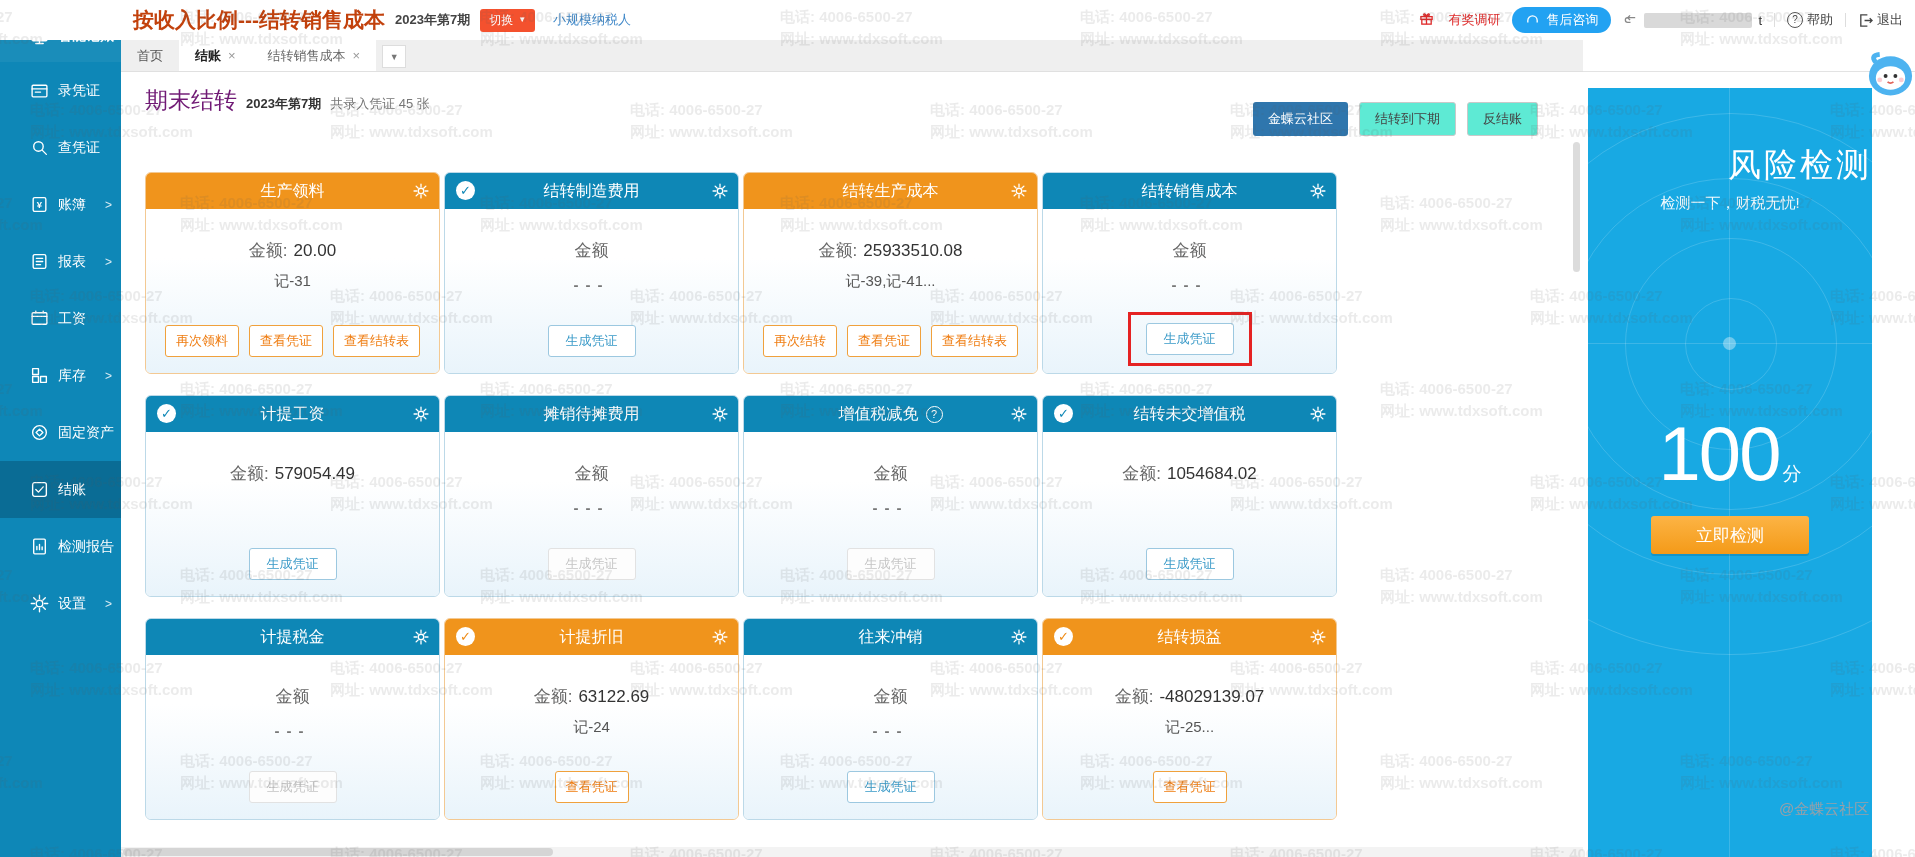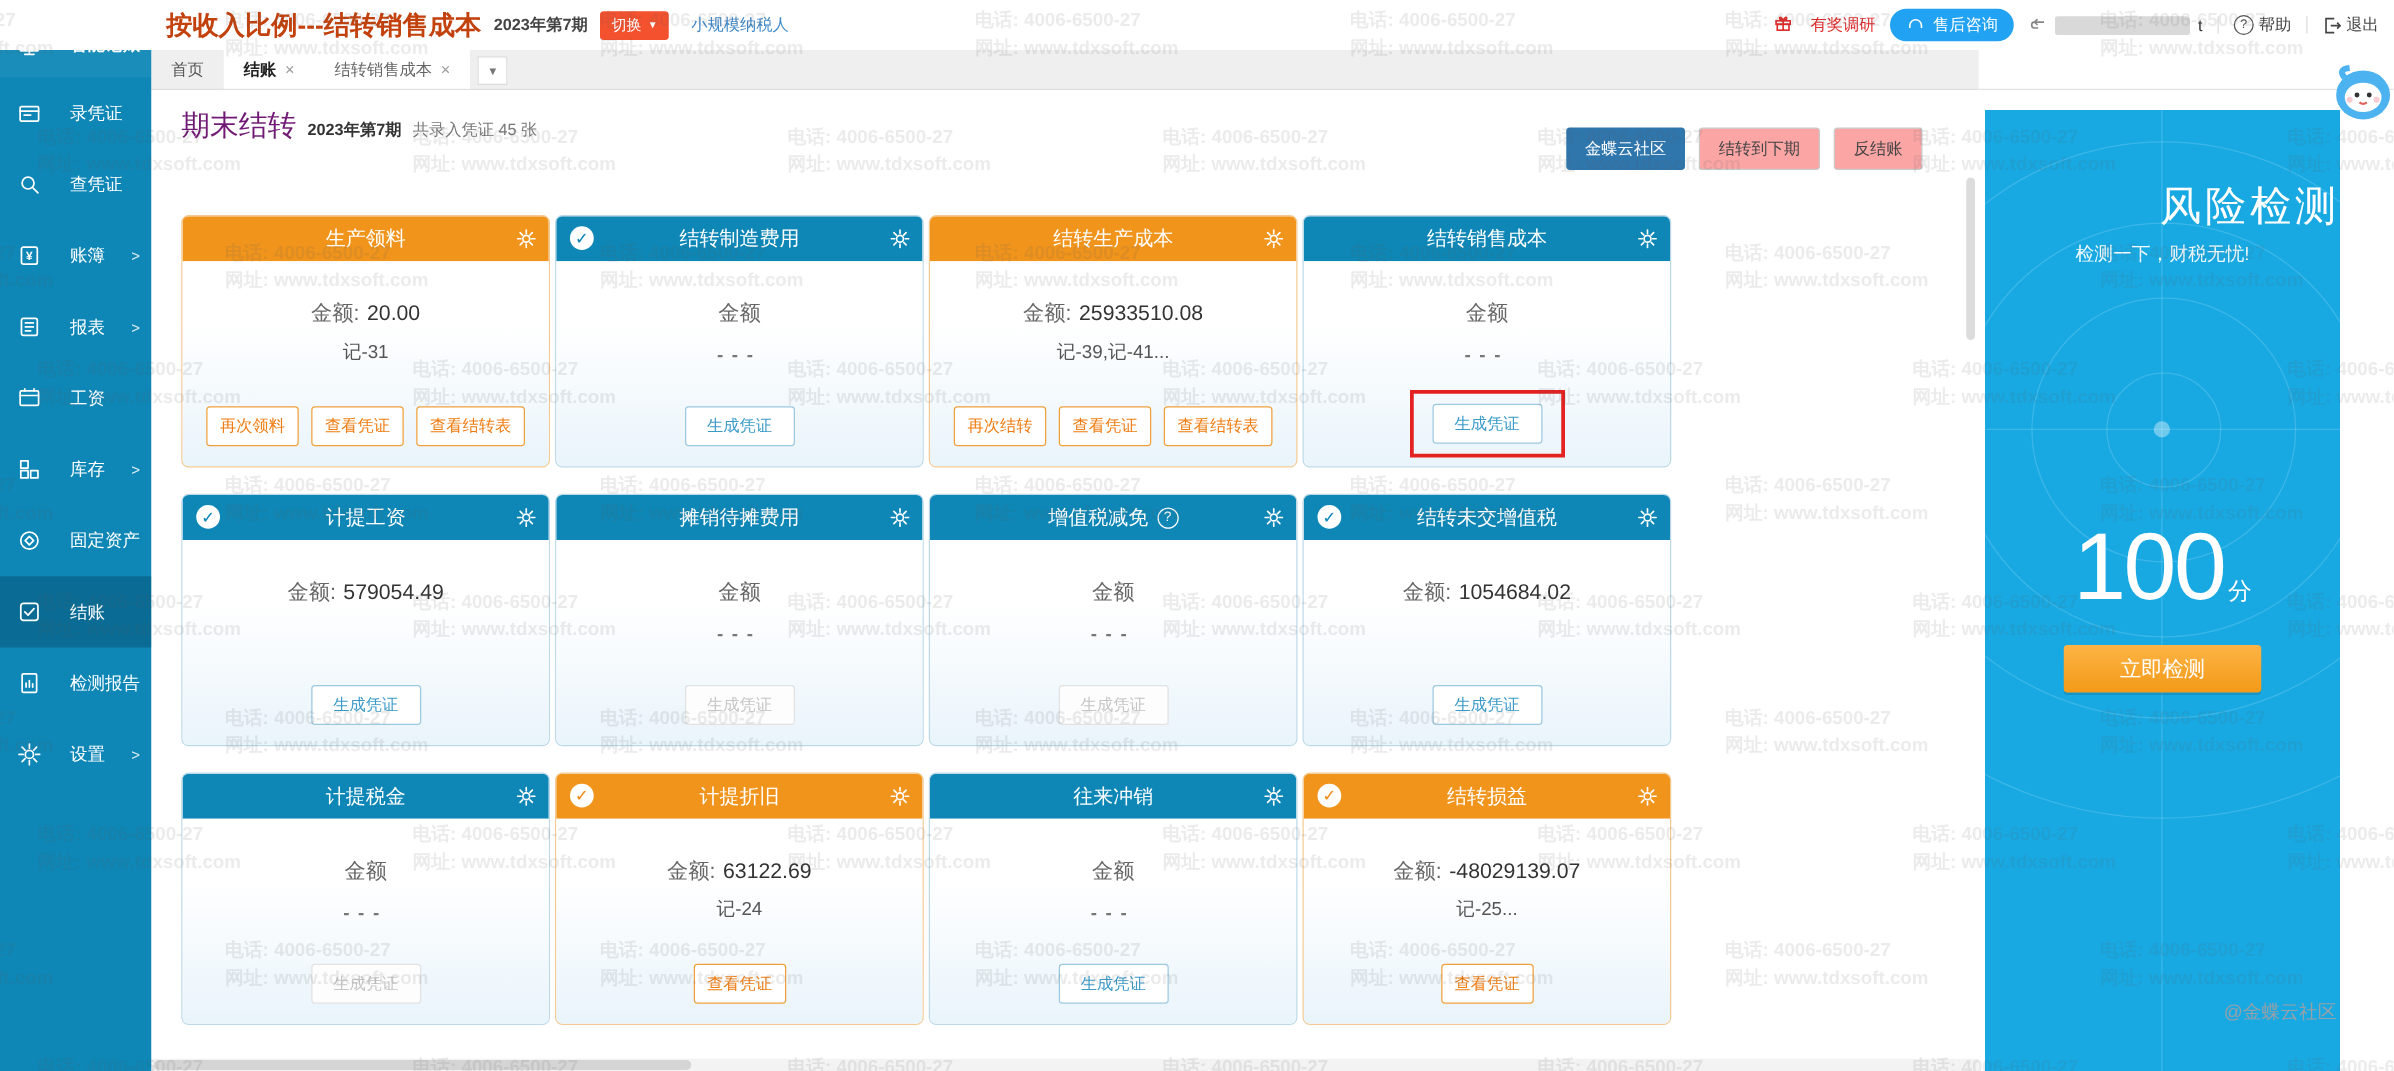--- a/index.html
+++ b/index.html
@@ -27,7 +27,7 @@
 
   
   .sidebar{position:absolute;left:0;top:10px;width:121px;height:847px;background:#0e87b7;z-index:4}
-  .side-item{height:57px;display:flex;align-items:center;gap:23px;padding:0 10px 0 14px;color:#fff;font-size:14px;position:relative;cursor:pointer;white-space:nowrap}
+  .side-item{height:57px;display:flex;align-items:center;gap:9px;padding:0 10px 0 30px;color:#fff;font-size:14px;position:relative;cursor:pointer;white-space:nowrap}
   .side-item.brand{height:52px;font-weight:700;background:rgba(255,255,255,0.05)}
   .side-item.active{background:rgba(0,40,60,0.28)}
   .side-item .arr{position:absolute;right:9px;font-size:12px;opacity:.85}

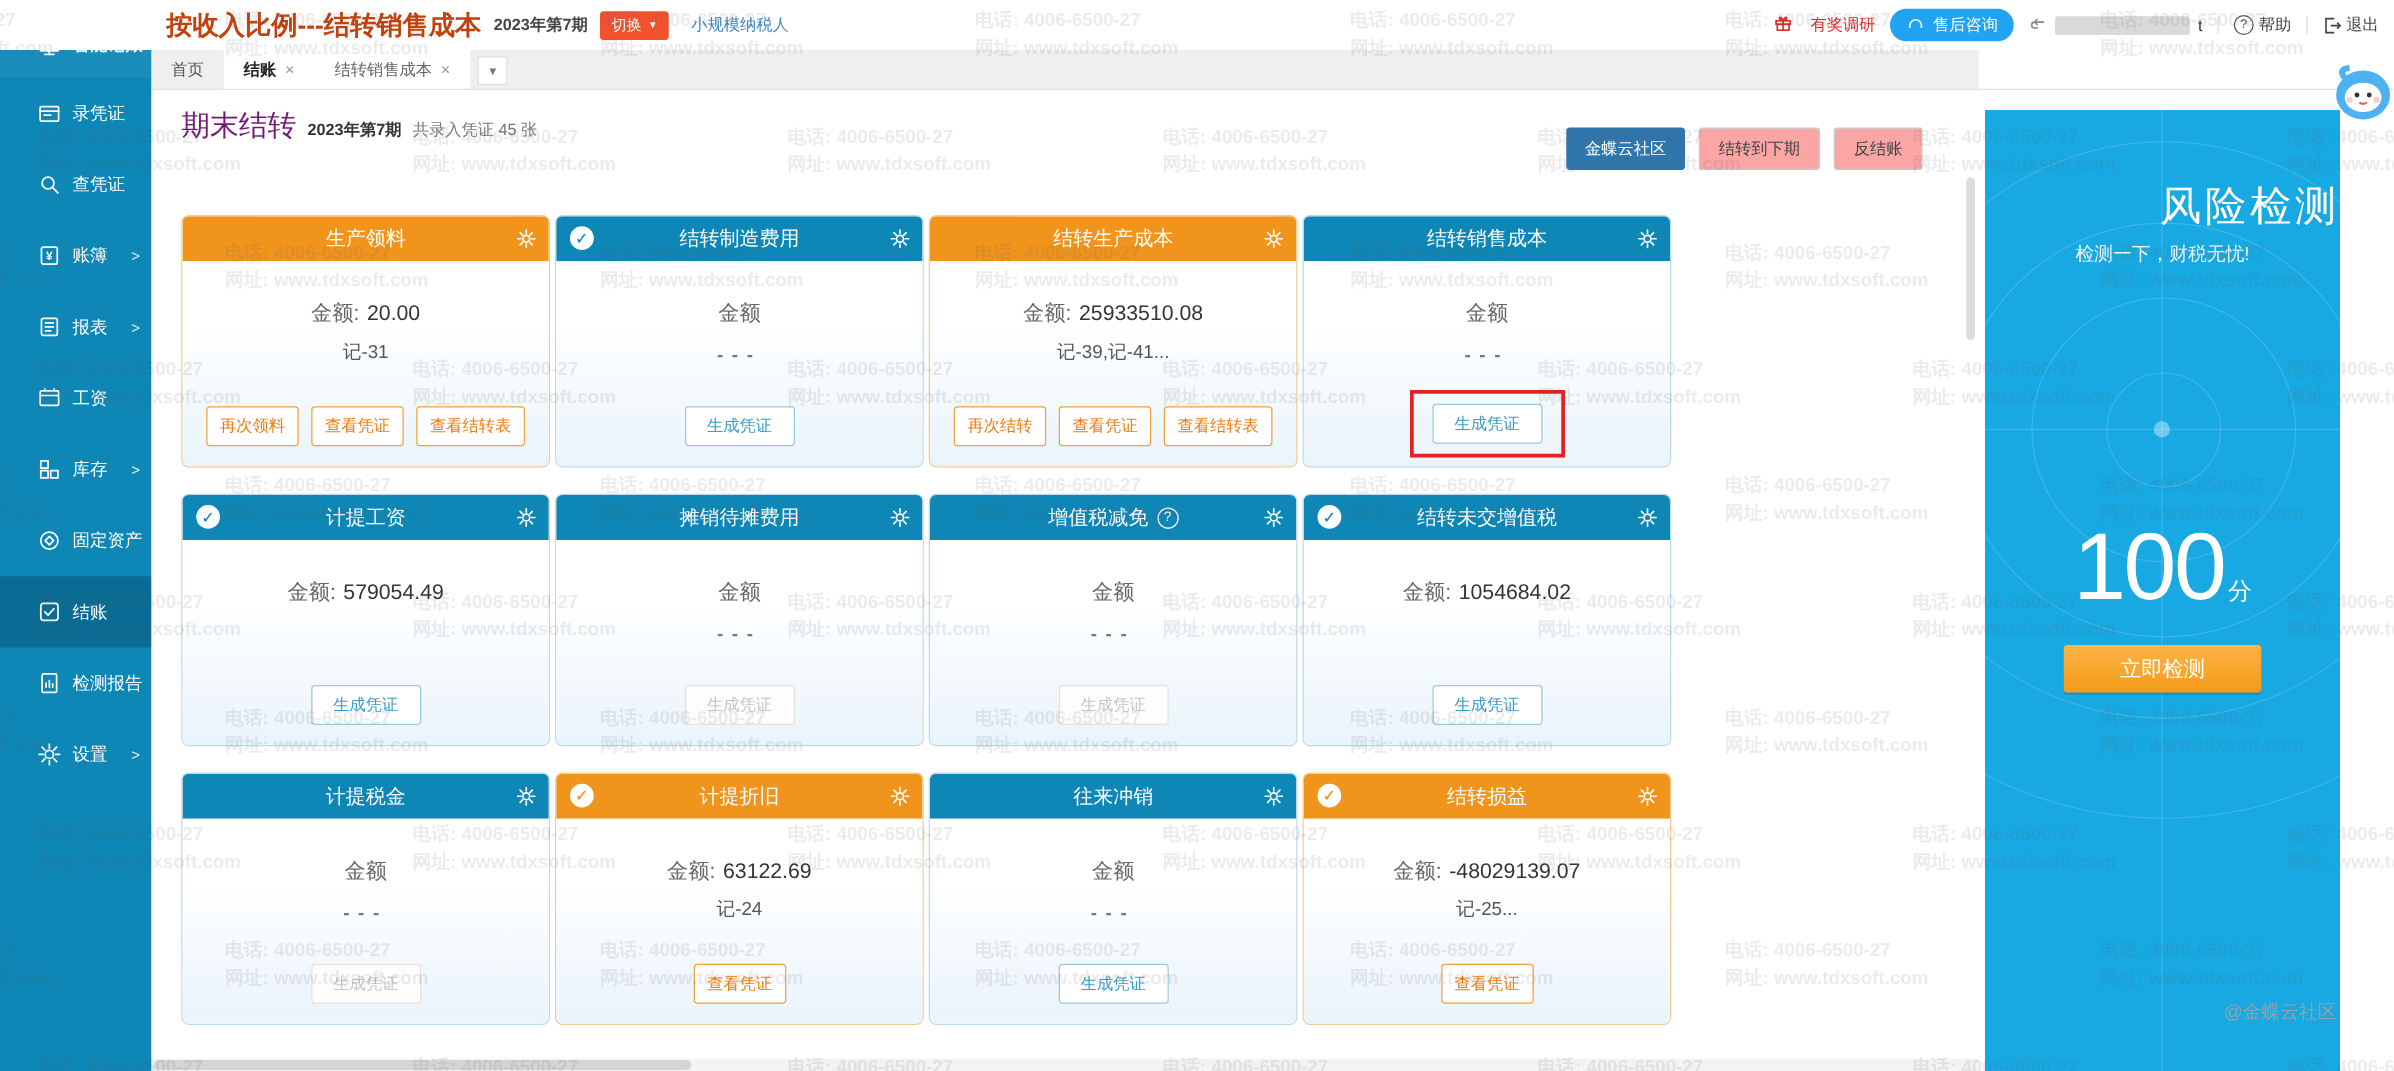--- a/index.html
+++ b/index.html
@@ -52,7 +52,7 @@
   .mh-count{font-size:13px;color:#777}
   .mh-btns{position:absolute;right:45px;top:30px;display:flex;gap:11px}
   .btn-primary{background:#2f76ad;color:#fff;border:none;font-size:13px;padding:7px 15px;border-radius:3px;cursor:pointer}
-  .btn-plain{background:#fca5a5;color:#444;border:1px solid #c9c9c9;font-size:13px;padding:7px 15px;border-radius:3px;cursor:pointer}
+  .btn-plain{background:#5eead4;color:#444;border:1px solid #c9c9c9;font-size:13px;padding:7px 15px;border-radius:3px;cursor:pointer}
 
   
   .cards{position:absolute;left:24px;top:100px;display:grid;grid-template-columns:repeat(4,295px);grid-auto-rows:202px;column-gap:4px;row-gap:21px}

